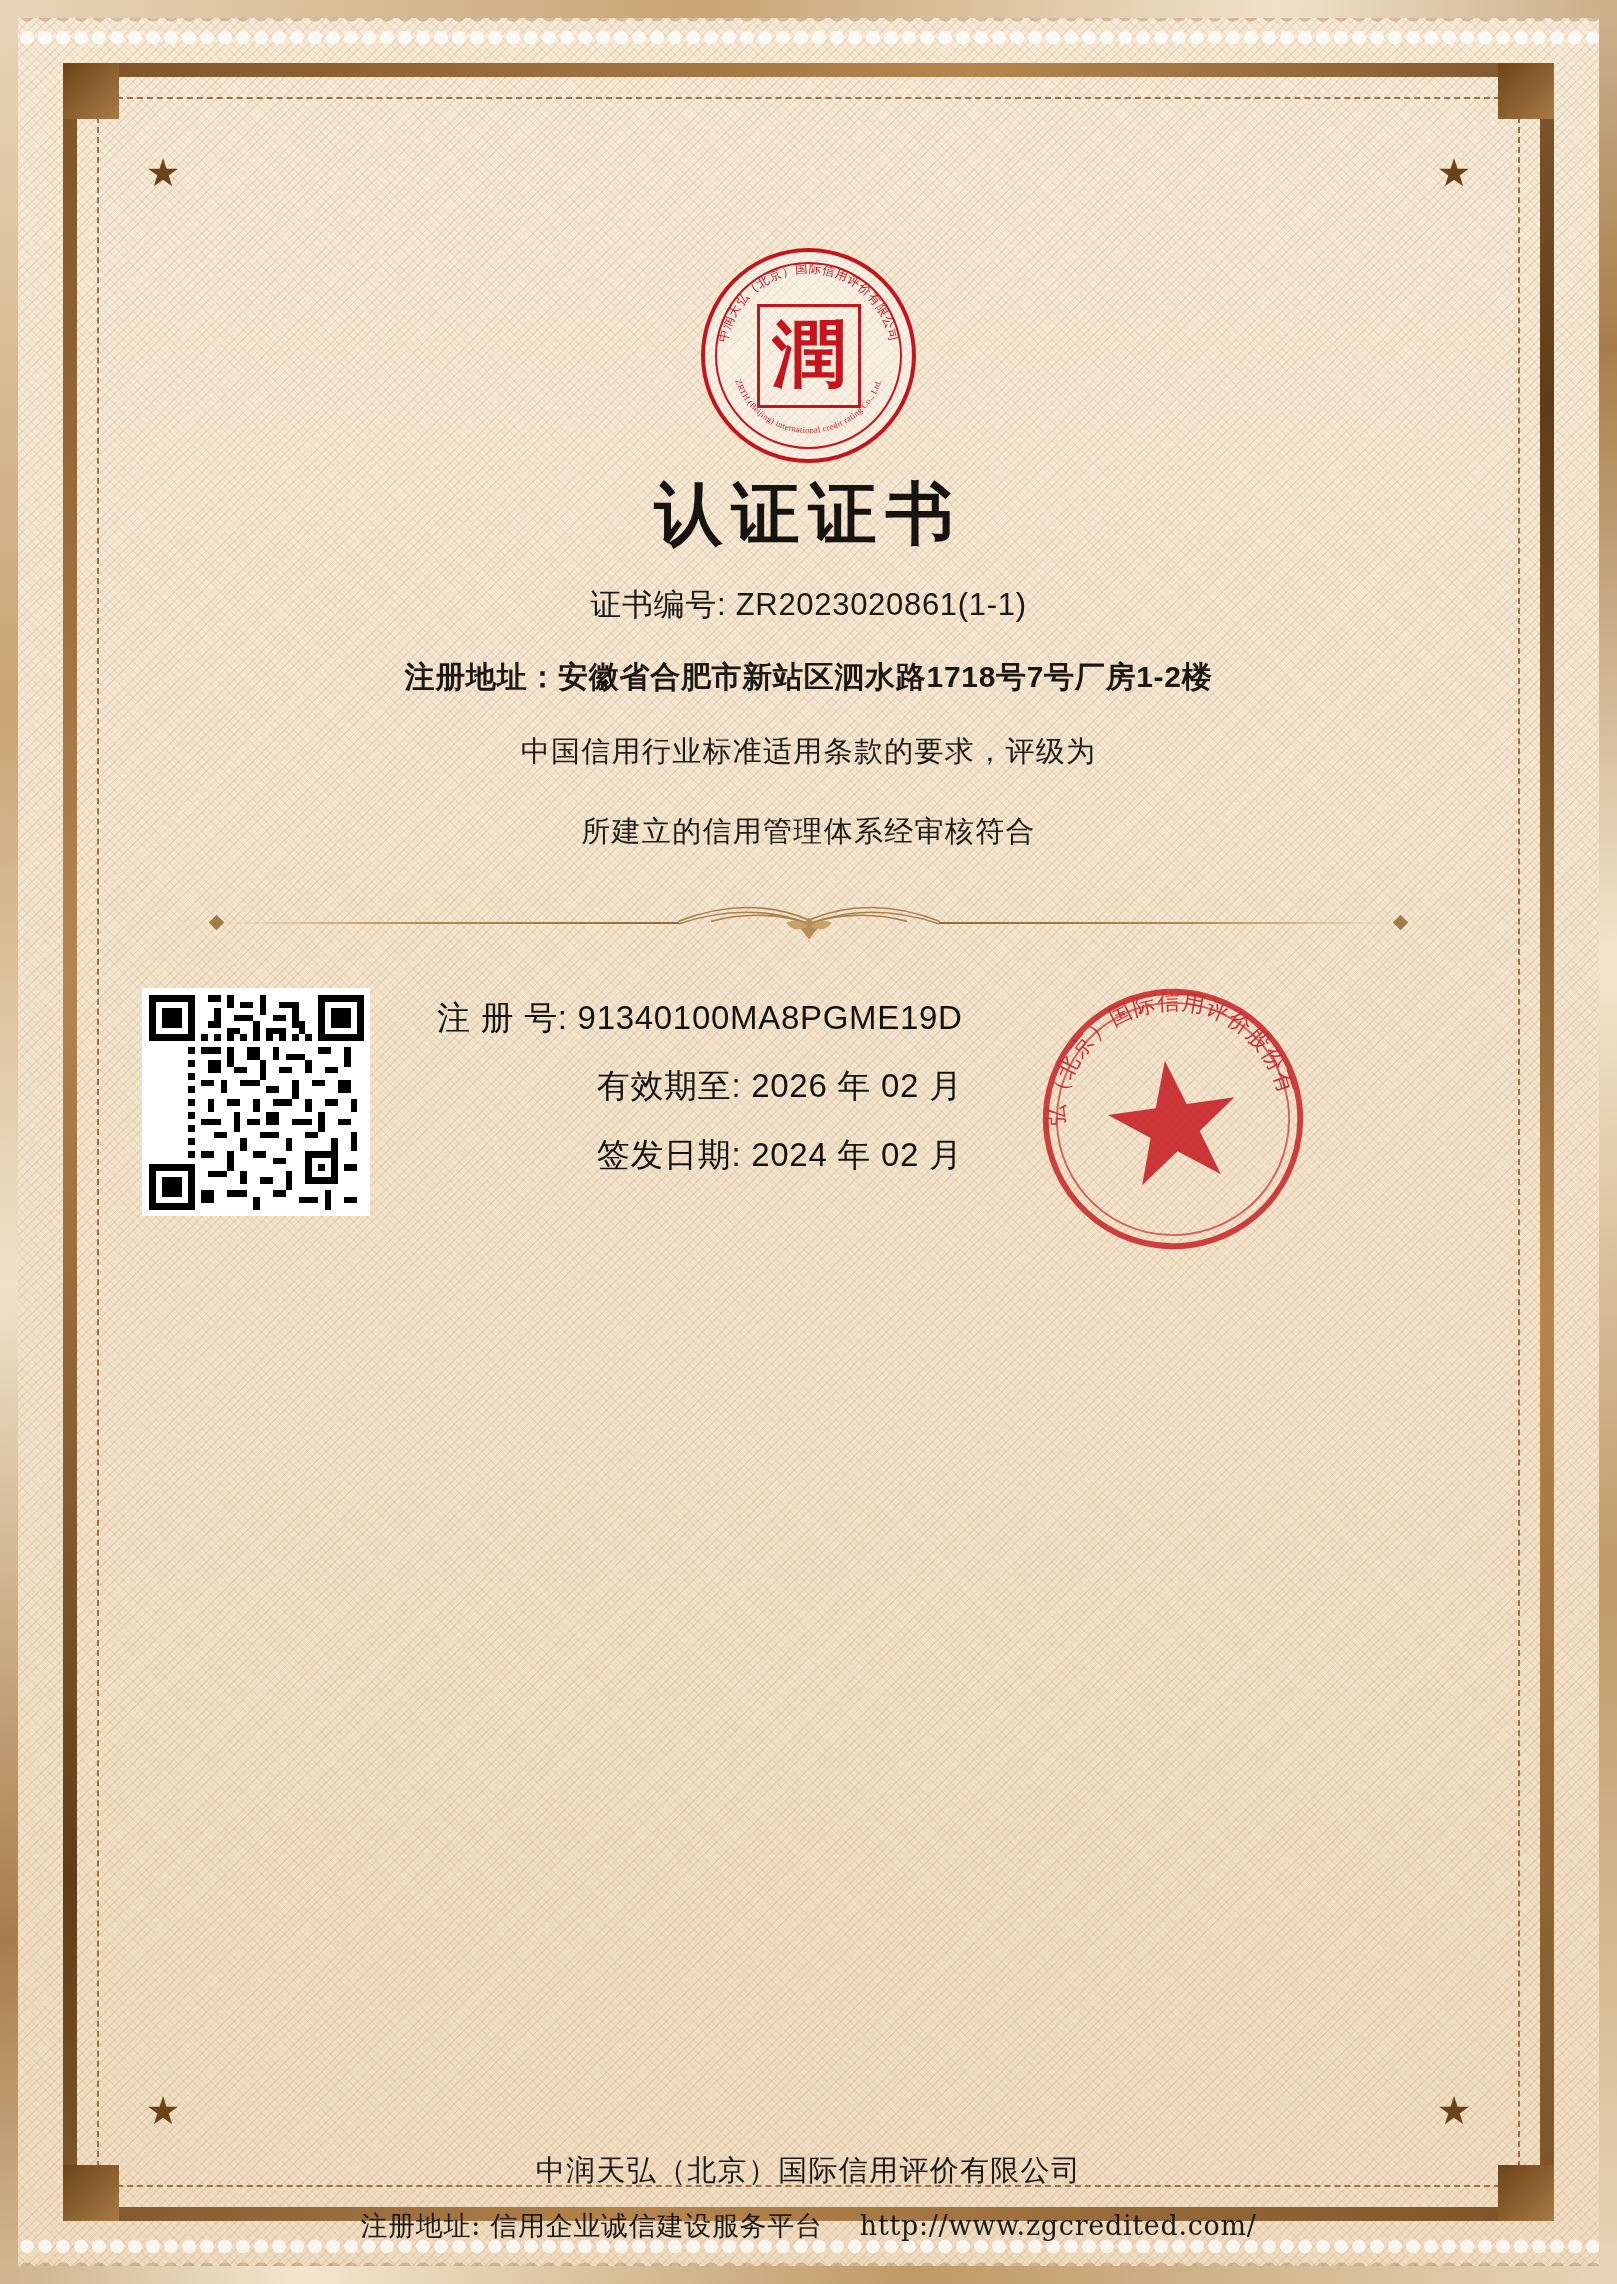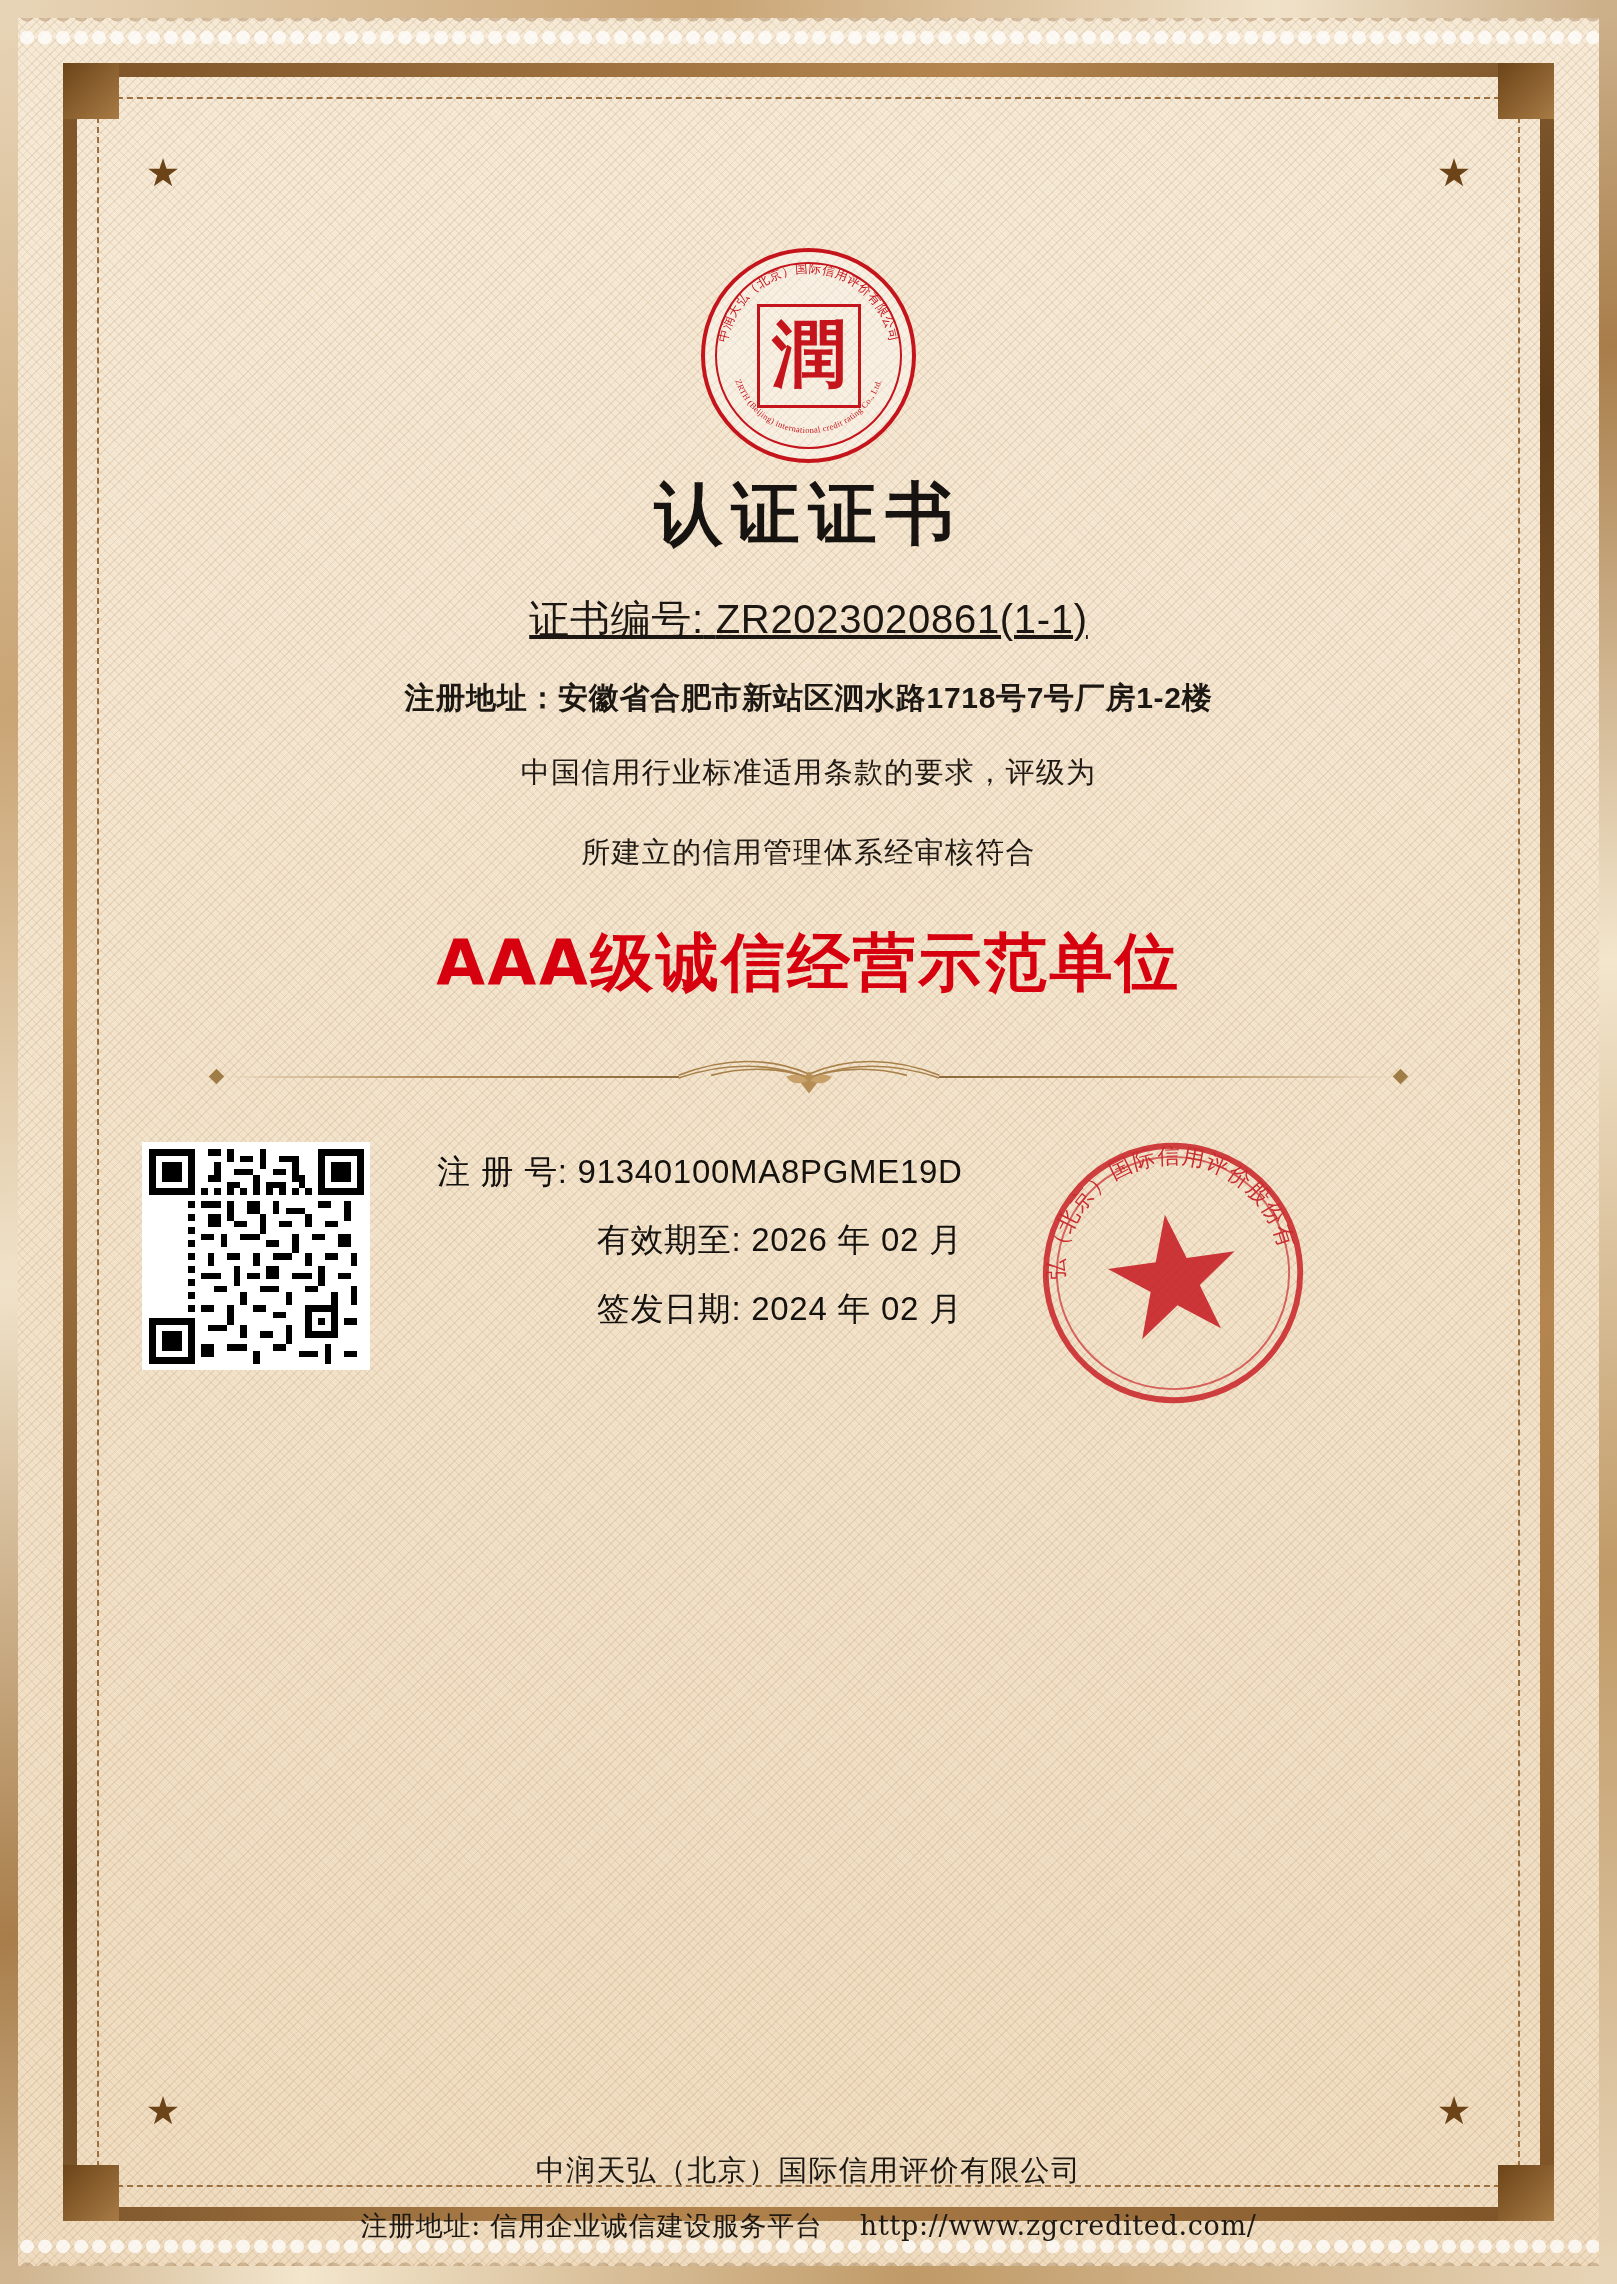--- a/index.html
+++ b/index.html
@@ -158,11 +158,10 @@
     line-height: 1.28;
   }
   .cert-no {
-    margin-top: 35px;
-    font-size: 40px;
+    margin-top: 27px;
+    font-size: 31px;
     color: #1c1713;
     letter-spacing: 0.7px;
-    text-decoration: underline;
   }
   .company {
     margin-top: 38px;

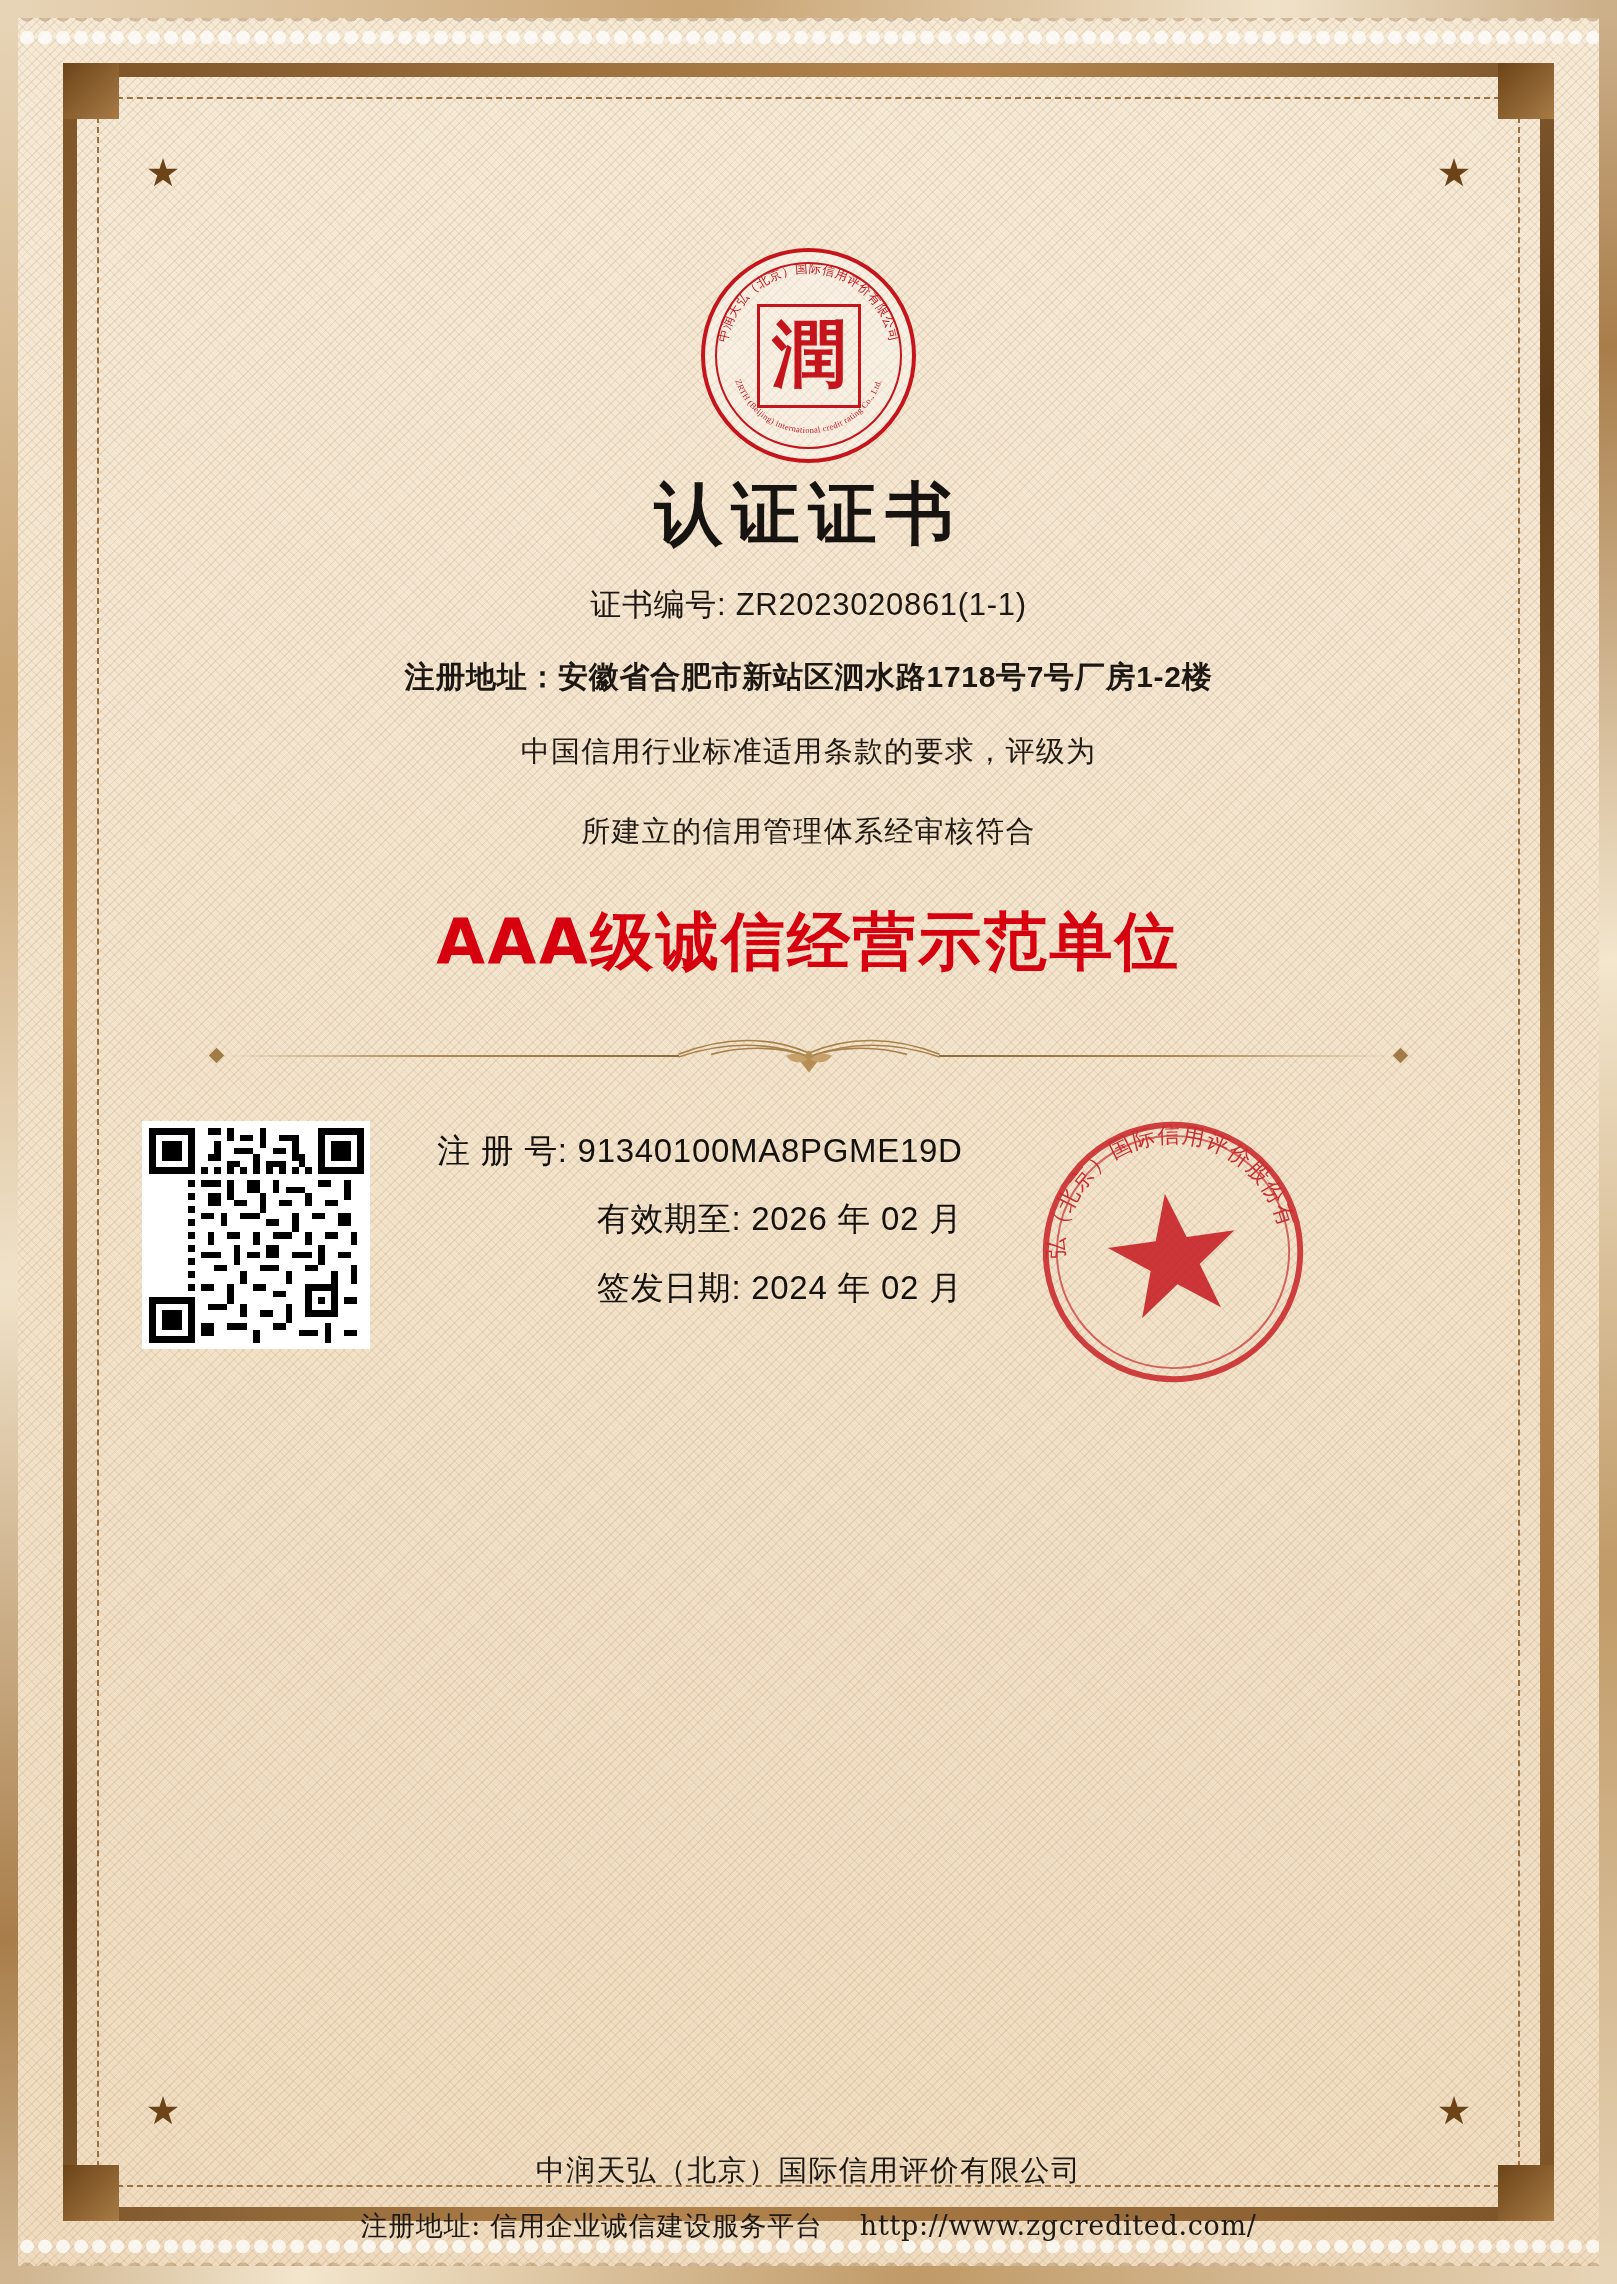--- a/index.html
+++ b/index.html
@@ -399,7 +399,6 @@
     <div class="body-line second">中国信用行业标准适用条款的要求，评级为</div>
     <div class="body-line">所建立的信用管理体系经审核符合</div>
 
-    <div class="grade">AAA级诚信经营示范单位</div>
 
     <div class="divider">
       <div class="dot left"></div>

